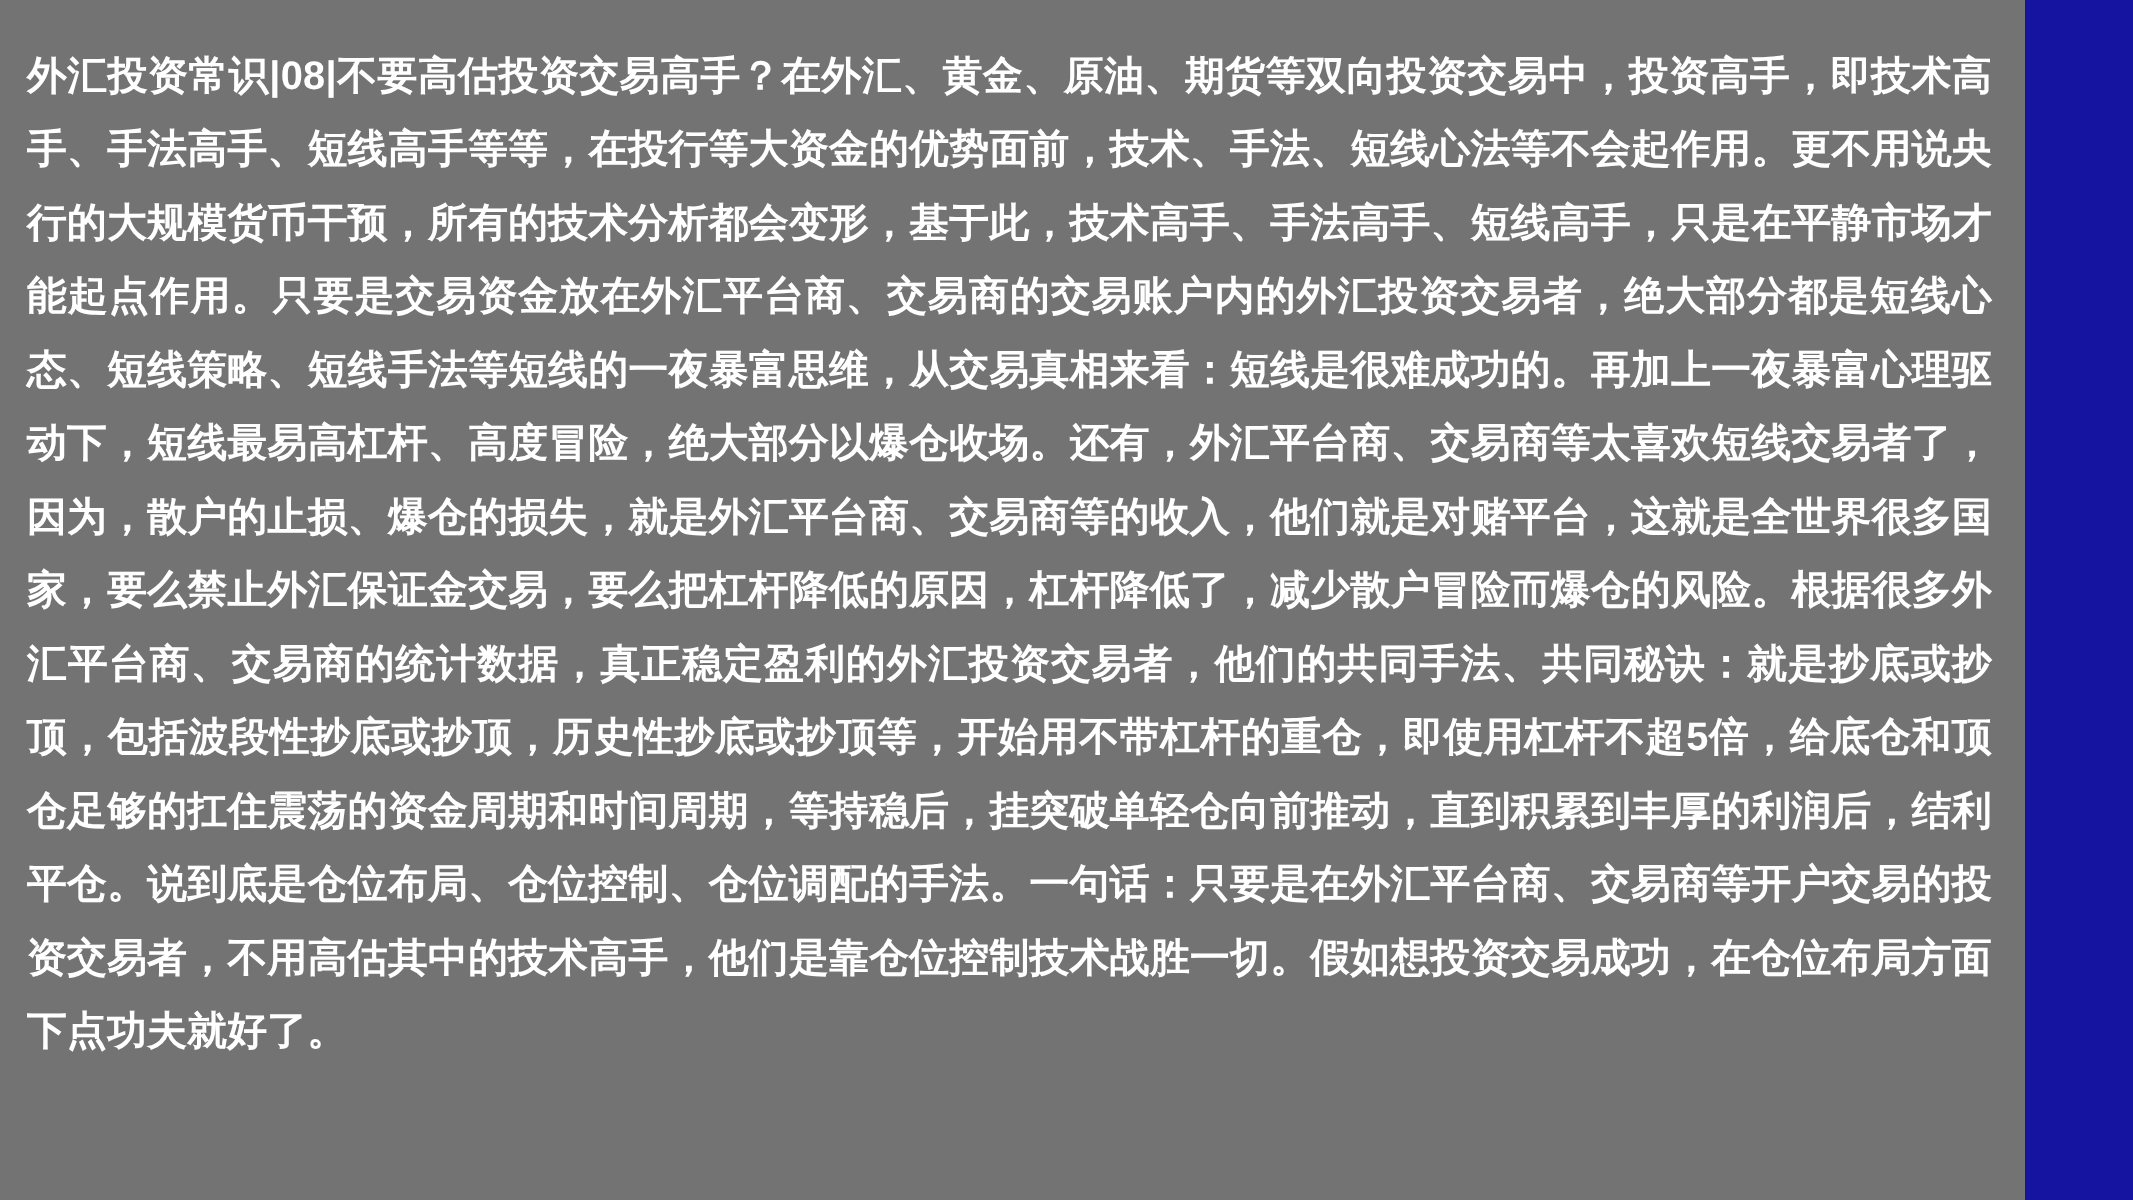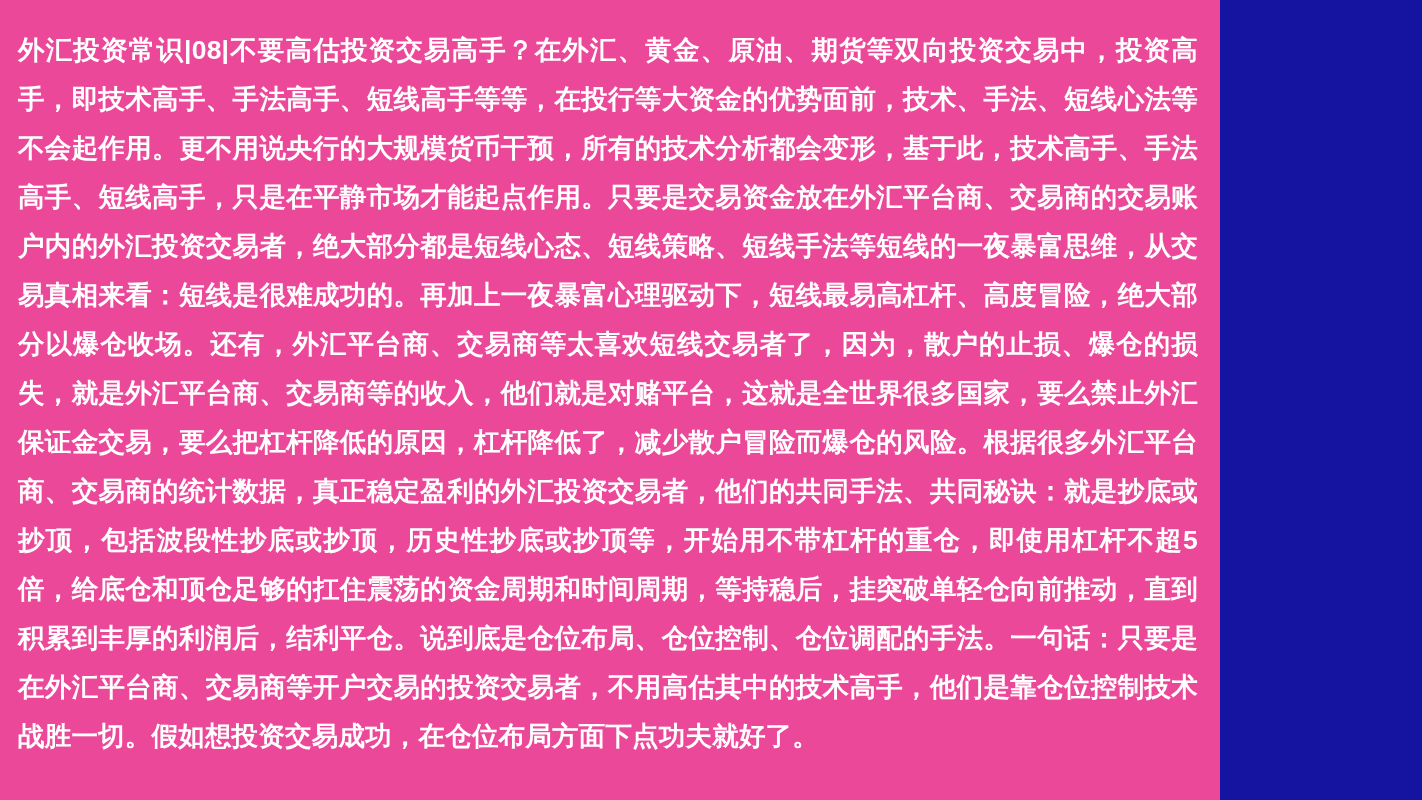--- a/index.html
+++ b/index.html
@@ -15,9 +15,9 @@
   }
   .slide {
     box-sizing: border-box;
-    width: 1220px;
+    width: 1350px;
     height: 800px;
-    background: #ec4899;
+    background: #737373;
     padding: 26px 22px 0 18px;
   }
   .body-text {

